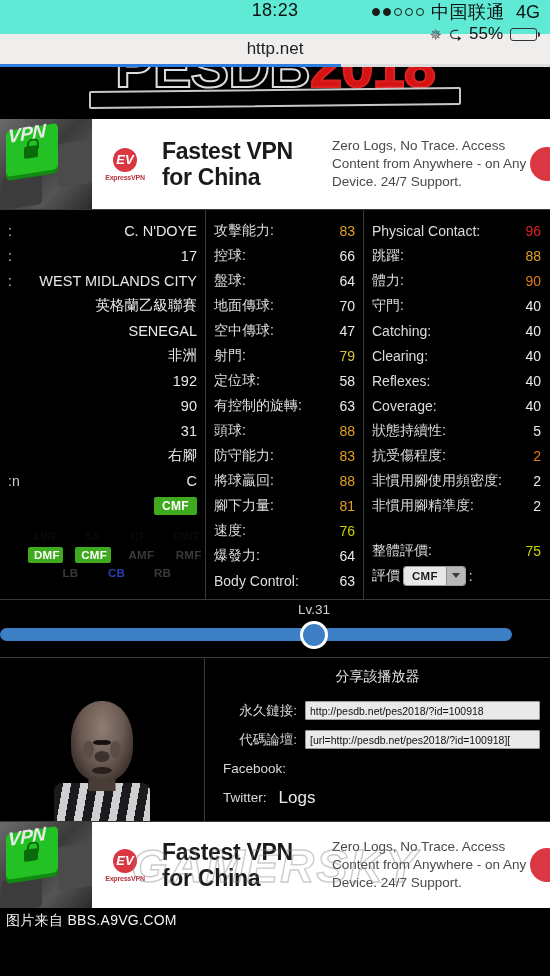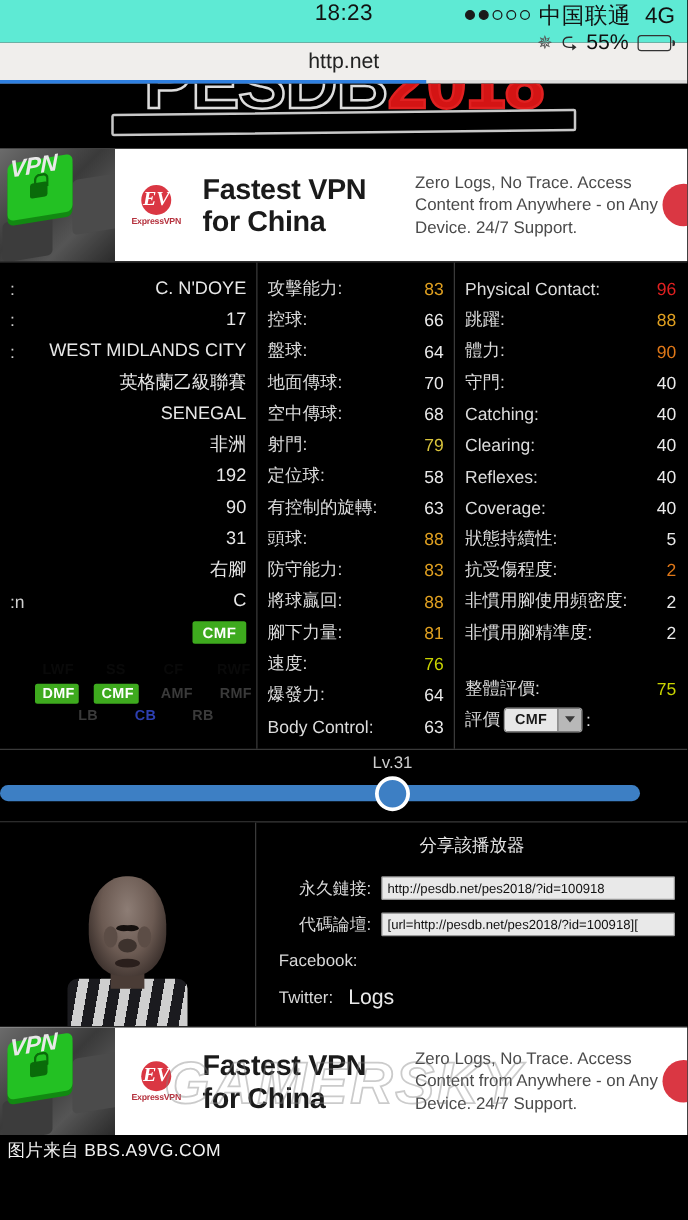--- a/index.html
+++ b/index.html
@@ -105,8 +105,8 @@
   .ev-logo { flex:none; text-align:center; width:54px; }
   .ev-mark {
     width:24px; height:24px; border-radius:50%; background:#da3743;
-    margin:0 auto 2px; color:#fff; font-size:16px; font-weight:bold;
-    line-height:24px; font-style:italic;font-family:Liberation Serif, serif;
+    margin:0 auto 2px; color:#fff; font-size:13px; font-weight:bold;
+    line-height:24px; font-style:italic;
   }
   .ev-name { font-size:7px; color:#b5323e; font-weight:bold; letter-spacing:-.2px; }
   .ad-head {

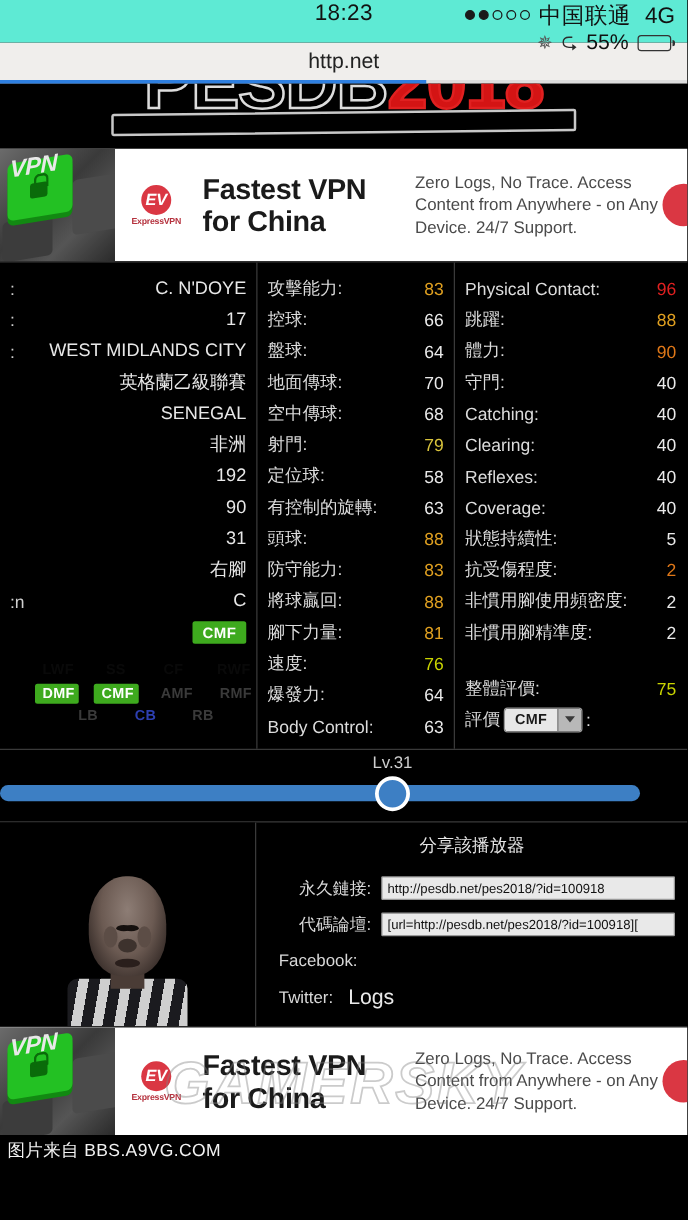--- a/index.html
+++ b/index.html
@@ -437,7 +437,7 @@
             </div>
             <div class="row">
               <span class="lbl">空中傳球:</span>
-              <span class="val v-white">68</span>
+              <span class="val v-white">47</span>
             </div>
             <div class="row">
               <span class="lbl">射門:</span>

